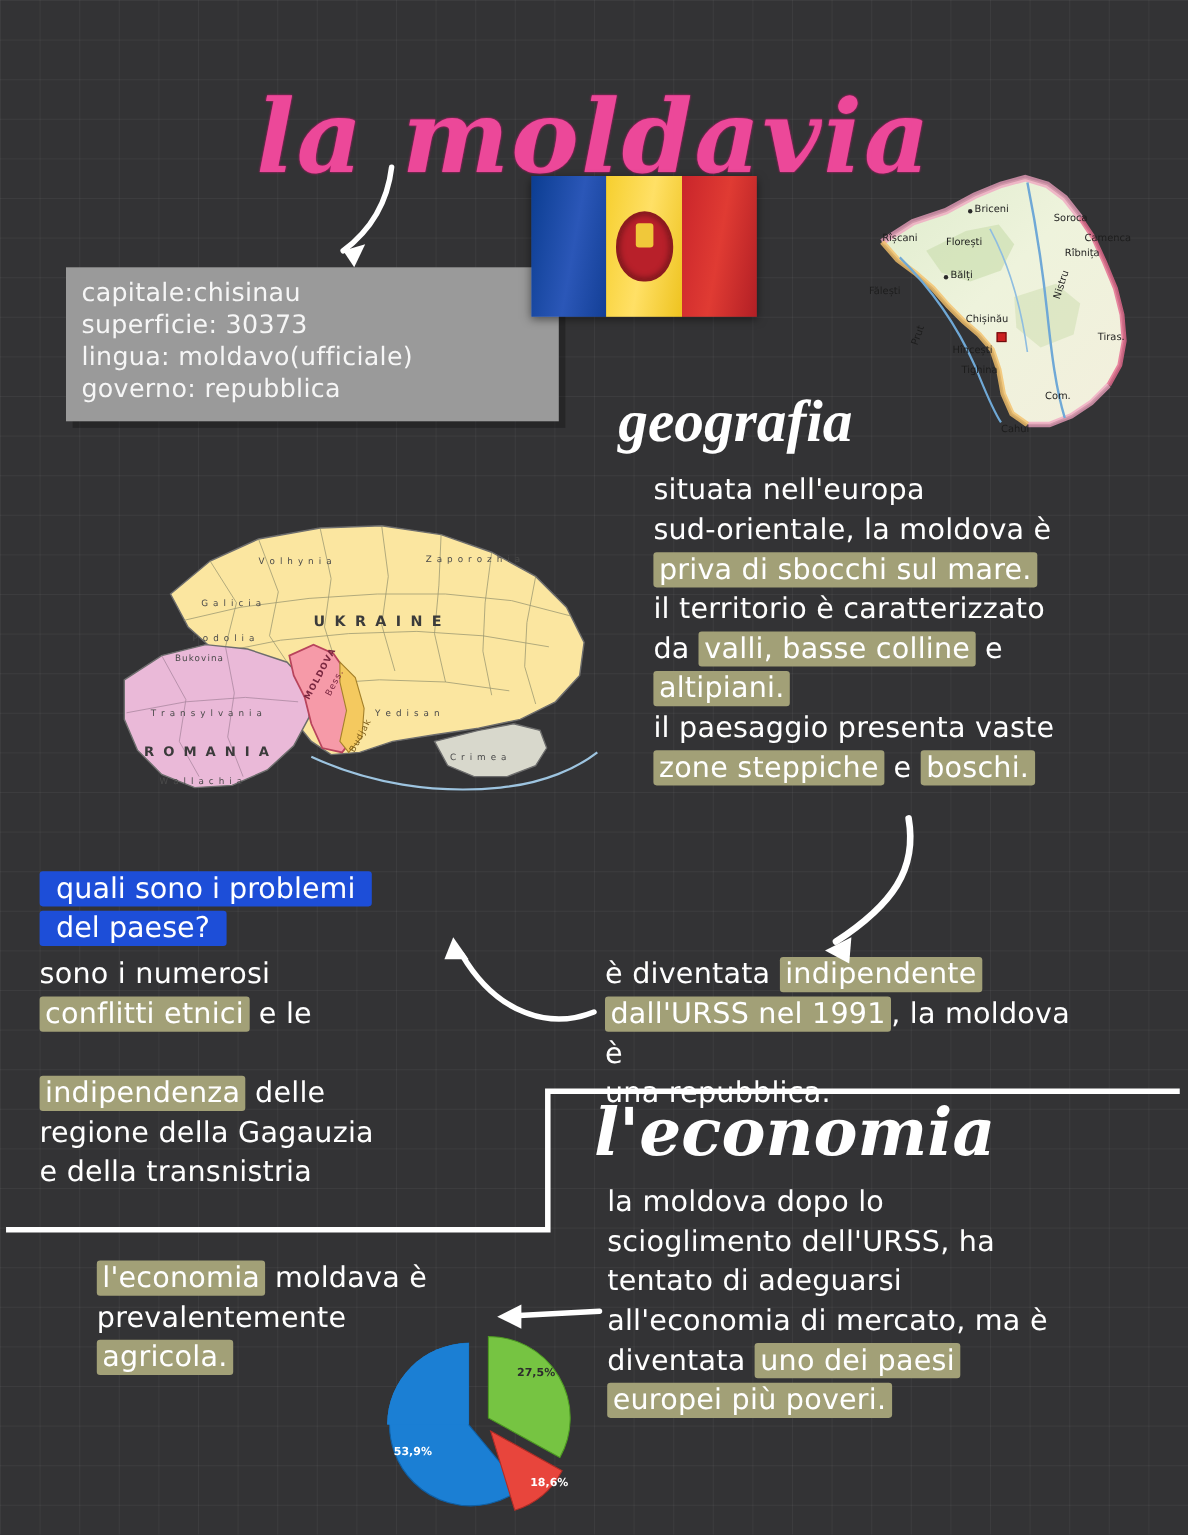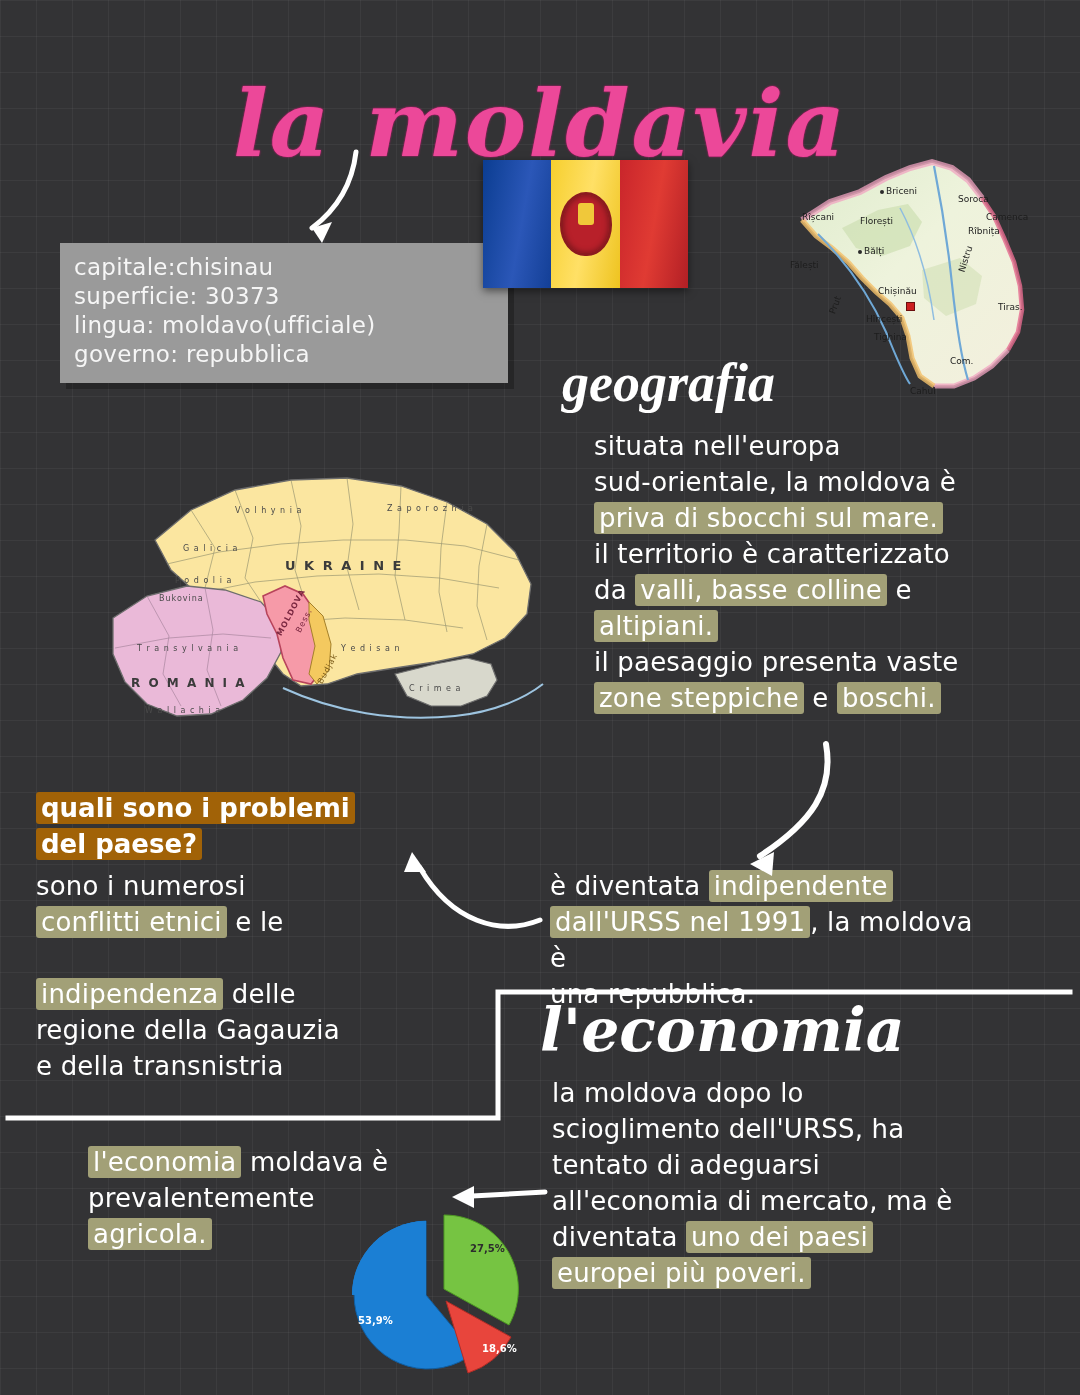--- a/index.html
+++ b/index.html
@@ -86,8 +86,8 @@
   }
   .hl{background:#a2a077;color:#ffffff;padding:1px 5px;border-radius:3px;
     box-decoration-break:clone;-webkit-box-decoration-break:clone;}
-  .hl-grey{background:#a16207;color:#ffffff;padding:1px 5px;border-radius:3px;
-    box-decoration-break:clone;font-weight:bold;-webkit-box-decoration-break:clone;}
+  .hl-grey{background:#1d4ed8;color:#ffffff;padding:1px 15px;border-radius:3px;
+    box-decoration-break:clone;-webkit-box-decoration-break:clone;}
 
   #geografia-text{left:594px;top:428px;width:470px;}
   #problemi-q{left:36px;top:790px;width:350px;font-size:26px;line-height:36px;}

